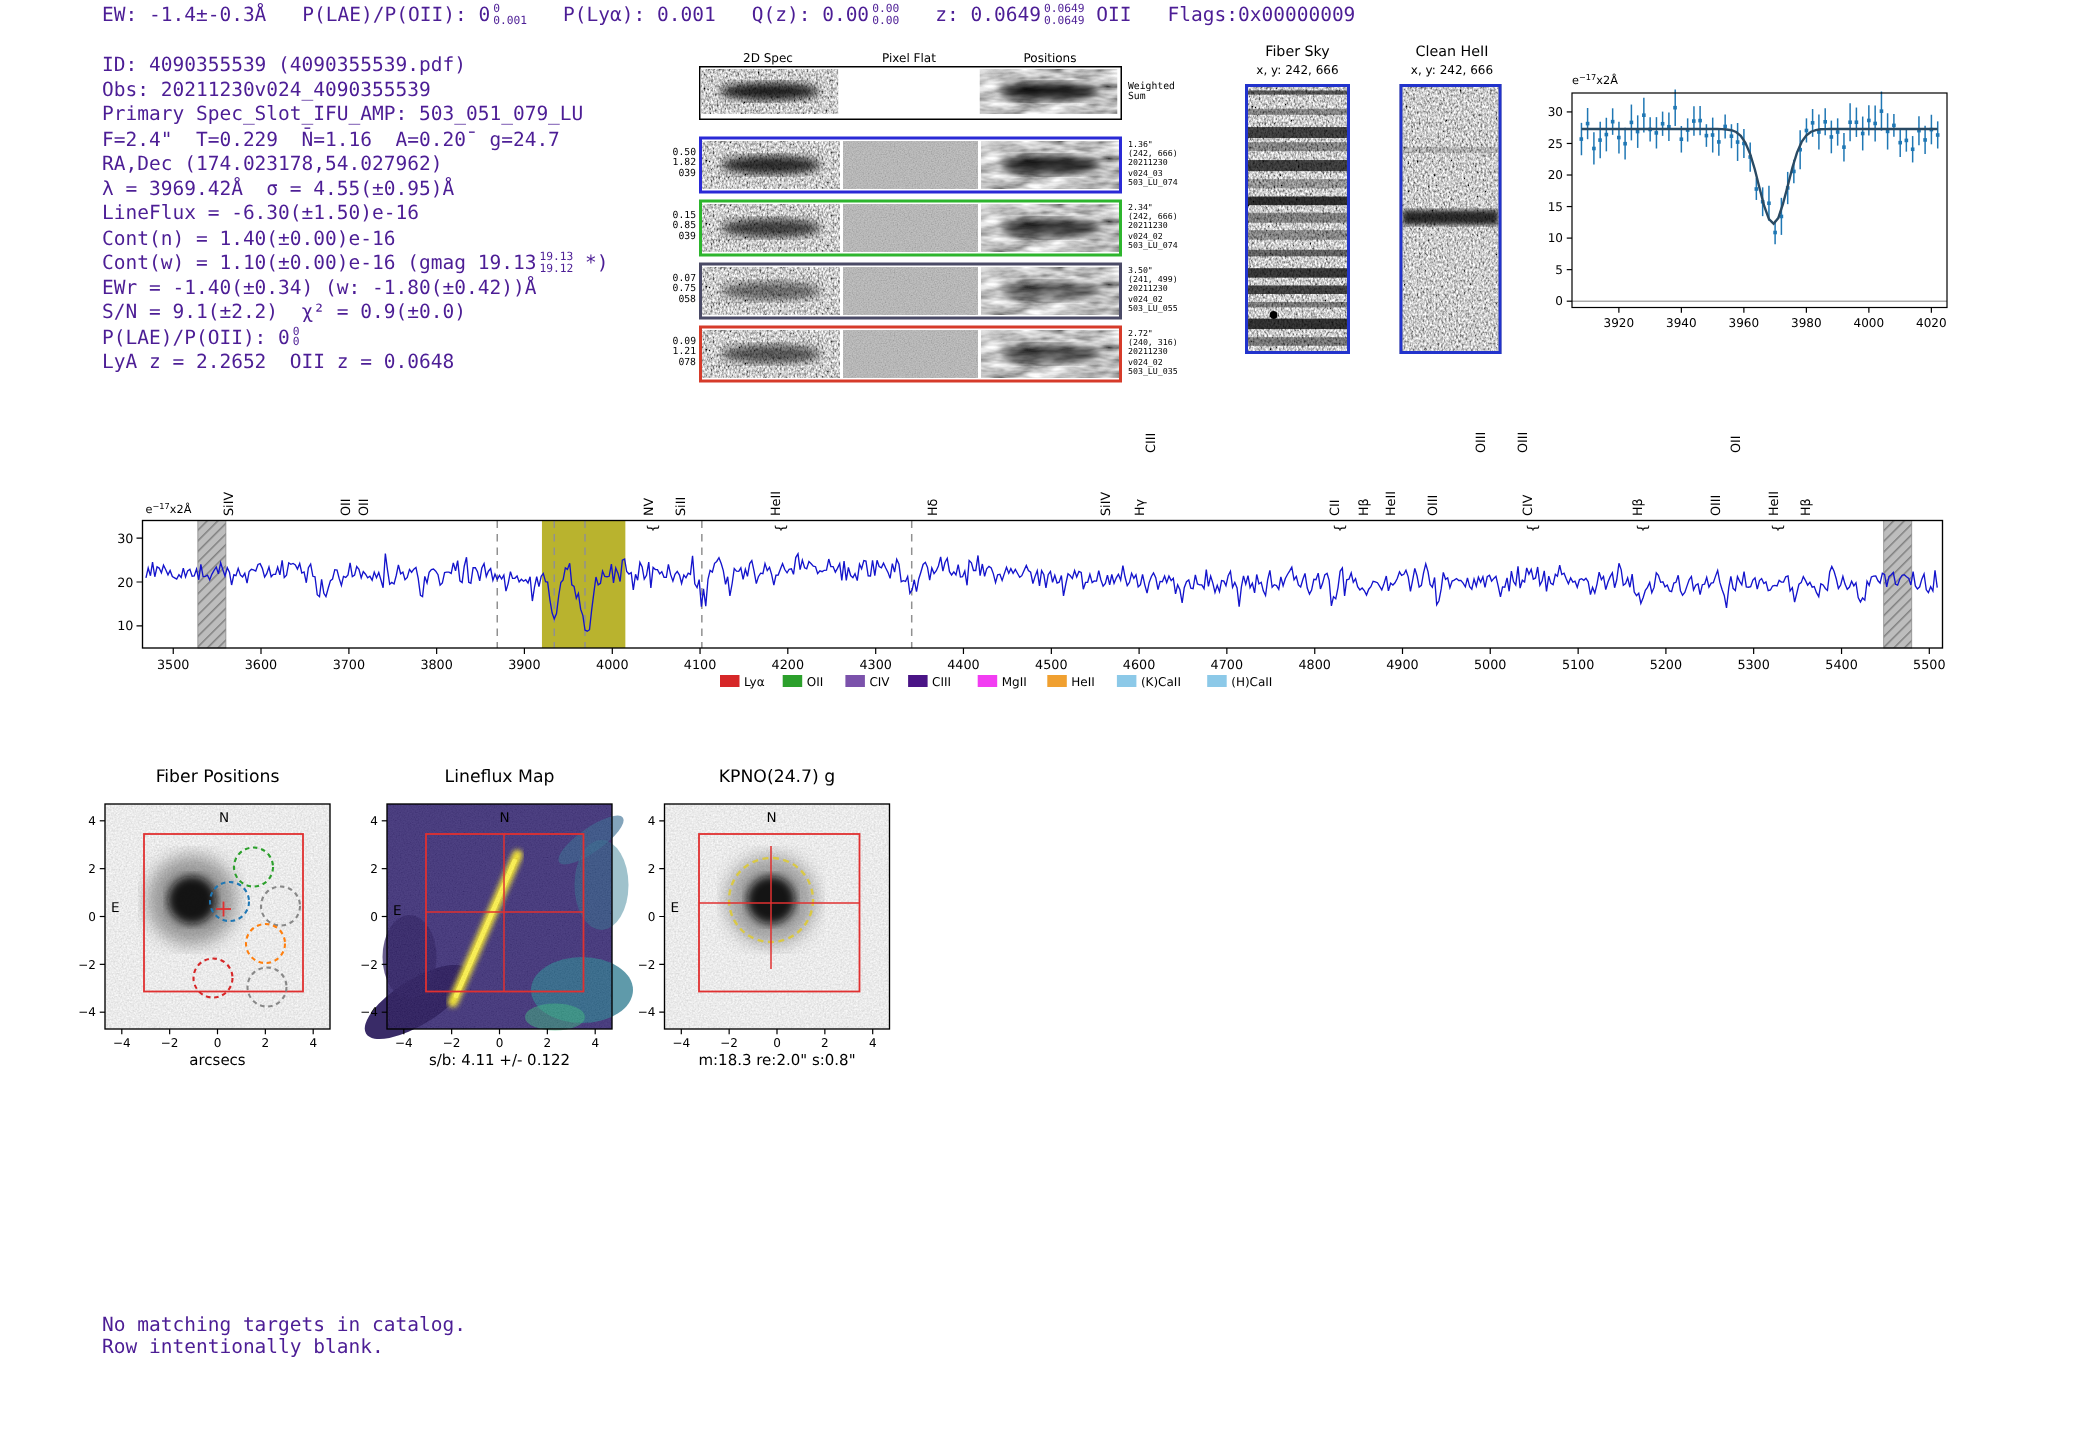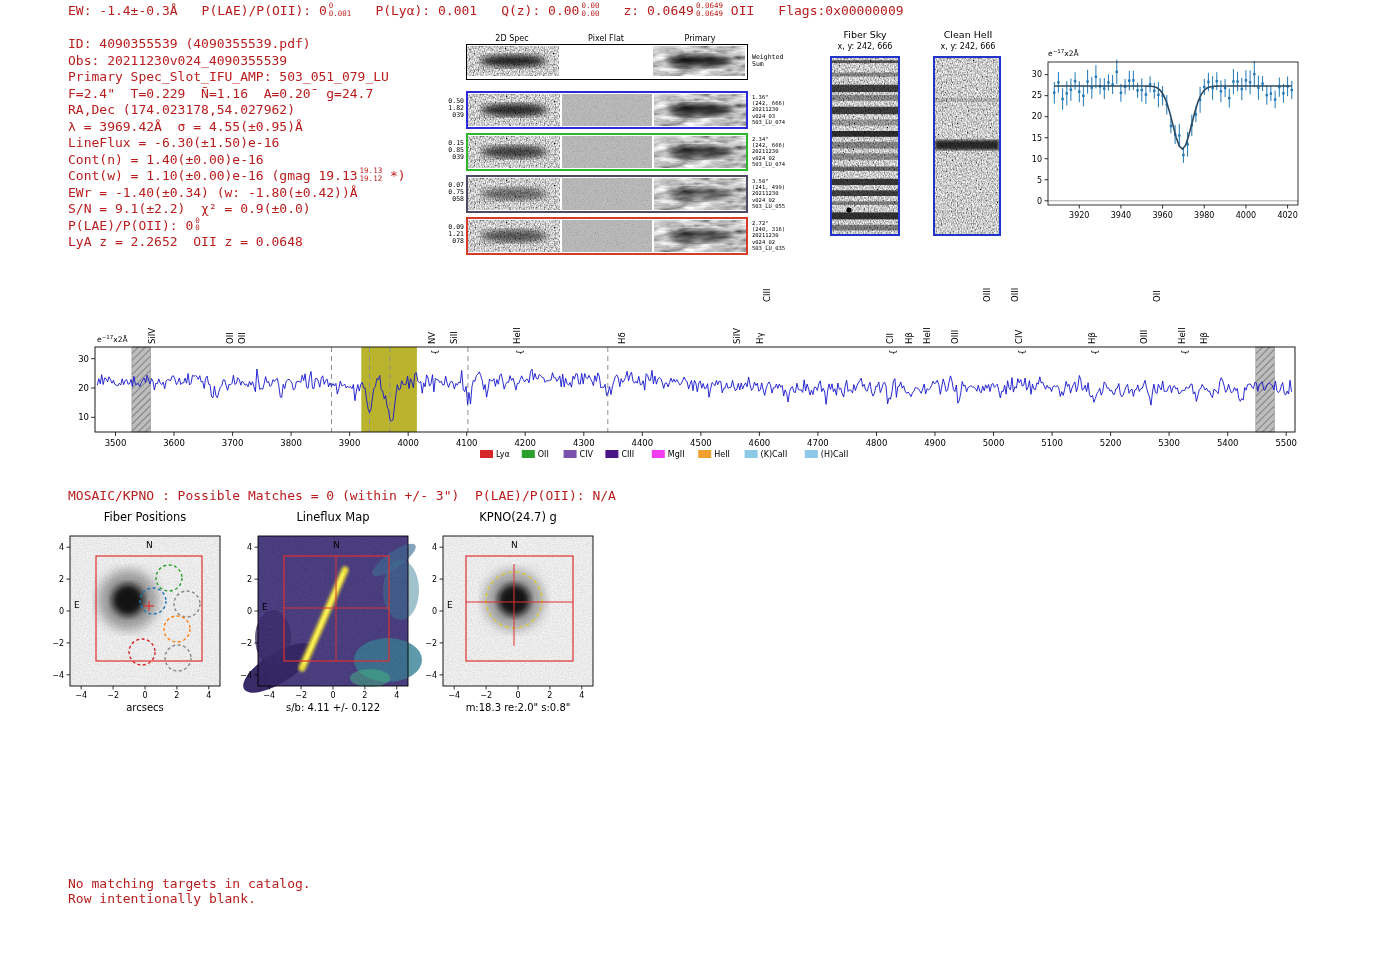--- a/index.html
+++ b/index.html
@@ -7,7 +7,7 @@
   body{width:1400px;height:953px;position:relative;font-family:"DejaVu Sans",sans-serif;color:#000}
   .page{position:absolute;left:0;top:0;width:1400px;height:953px;background:#fff;overflow:hidden}
   .abs{position:absolute}
-  .mono{font-family:"DejaVu Sans Mono",monospace;font-size:13px;color:#b91c1c;white-space:pre}
+  .mono{font-family:"DejaVu Sans Mono",monospace;font-size:13px;color:#4c1d95;white-space:pre}
   .hseg{display:inline-flex;align-items:flex-start;margin-right:24px;white-space:pre}
   .stack{display:inline-flex;flex-direction:column;font-size:7.5px;line-height:7.5px;margin-left:2px;transform:translateY(-1px);font-family:"DejaVu Sans Mono",monospace}
   .iline{height:16.5px;display:flex;align-items:flex-start;white-space:pre}

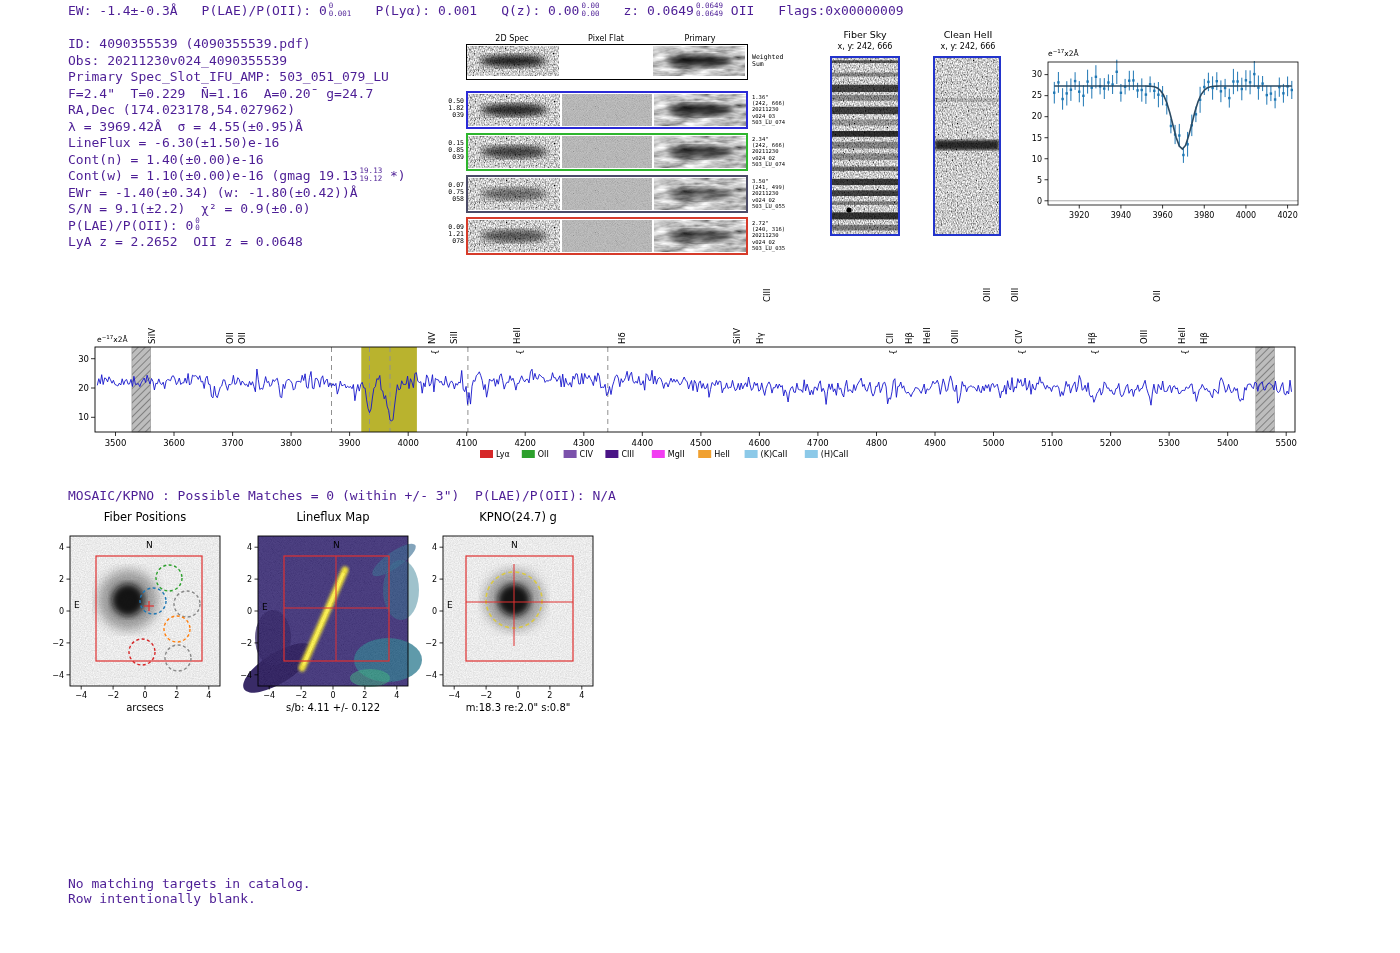--- a/index.html
+++ b/index.html
@@ -95,7 +95,7 @@
   <div class="abs" id="spec2d" style="left:445px;top:30px;width:370px;height:240px;">
     <div class="s2title" style="left:32px">2D Spec</div>
     <div class="s2title" style="left:126px">Pixel Flat</div>
-    <div class="s2title" style="left:220px">Primary</div>
+    <div class="s2title" style="left:220px">Positions</div>
   <div class="s2row" style="top: 14px; height: 36px; border: 1.5px solid rgb(0, 0, 0);">
         <div class="s2cell" style="left: 0px; width: 92px; height: 30px;"><svg width="92" height="30">
             <rect width="92" height="30" filter="url(#fCoarse)"></rect>

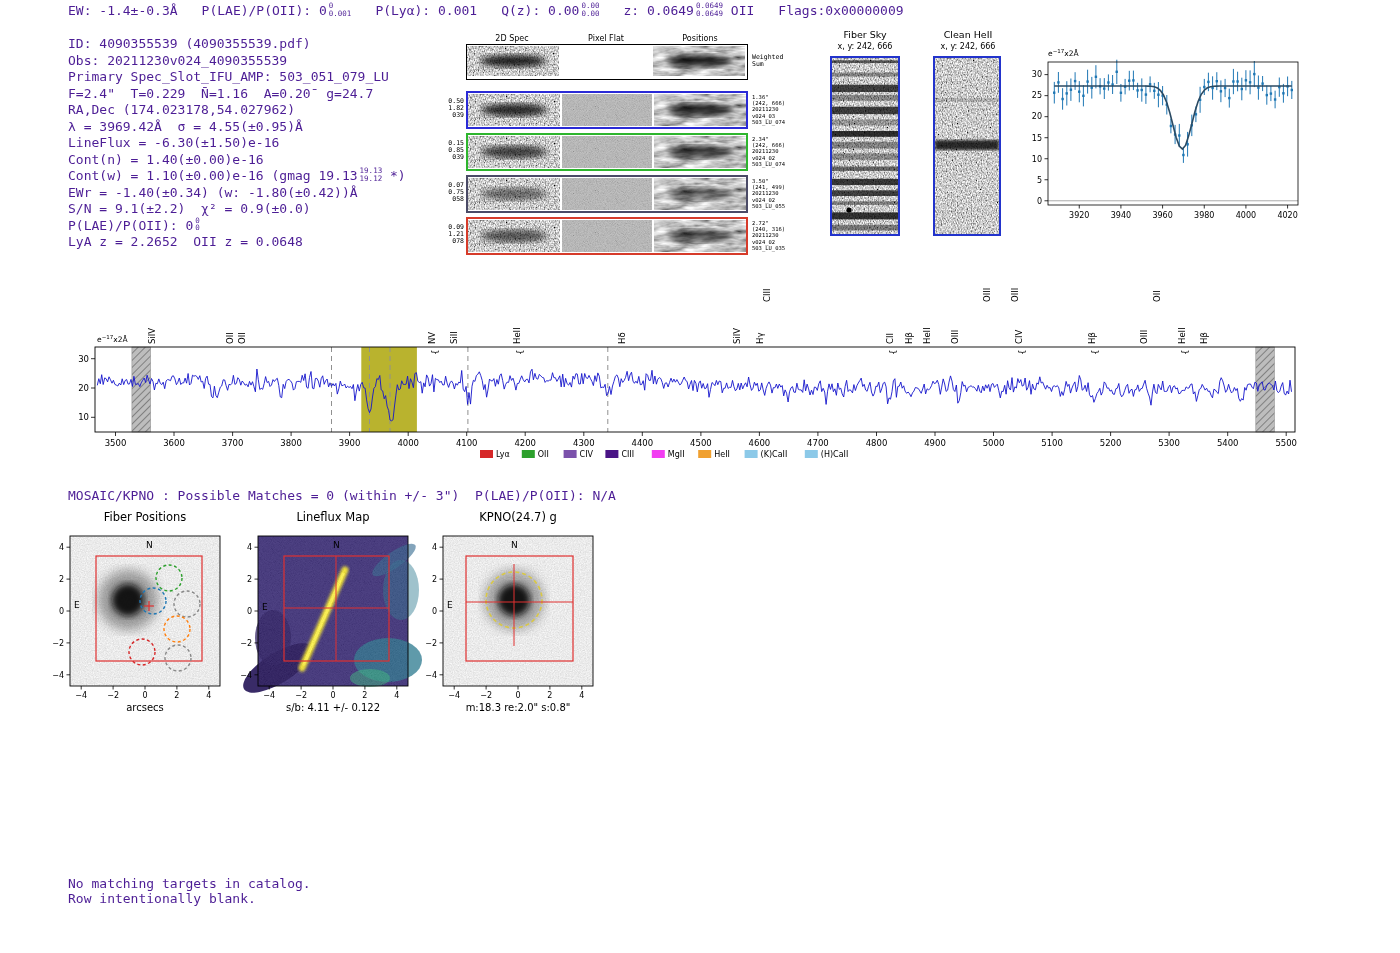--- a/index.html
+++ b/index.html
@@ -507,7 +507,6 @@
       <text x="760.8" y="195" font-size="8">(H)CaII</text>
     </svg>
 
-  <div class="abs mono" style="left:68px;top:488px">MOSAIC/KPNO : Possible Matches = 0 (within +/- 3")  P(LAE)/P(OII): N/A</div>
 
   <div class="abs ctitle" style="left:70px;top:510px">Fiber Positions</div>
   <div class="abs ctitle" style="left:258px;top:510px">Lineflux Map</div>

